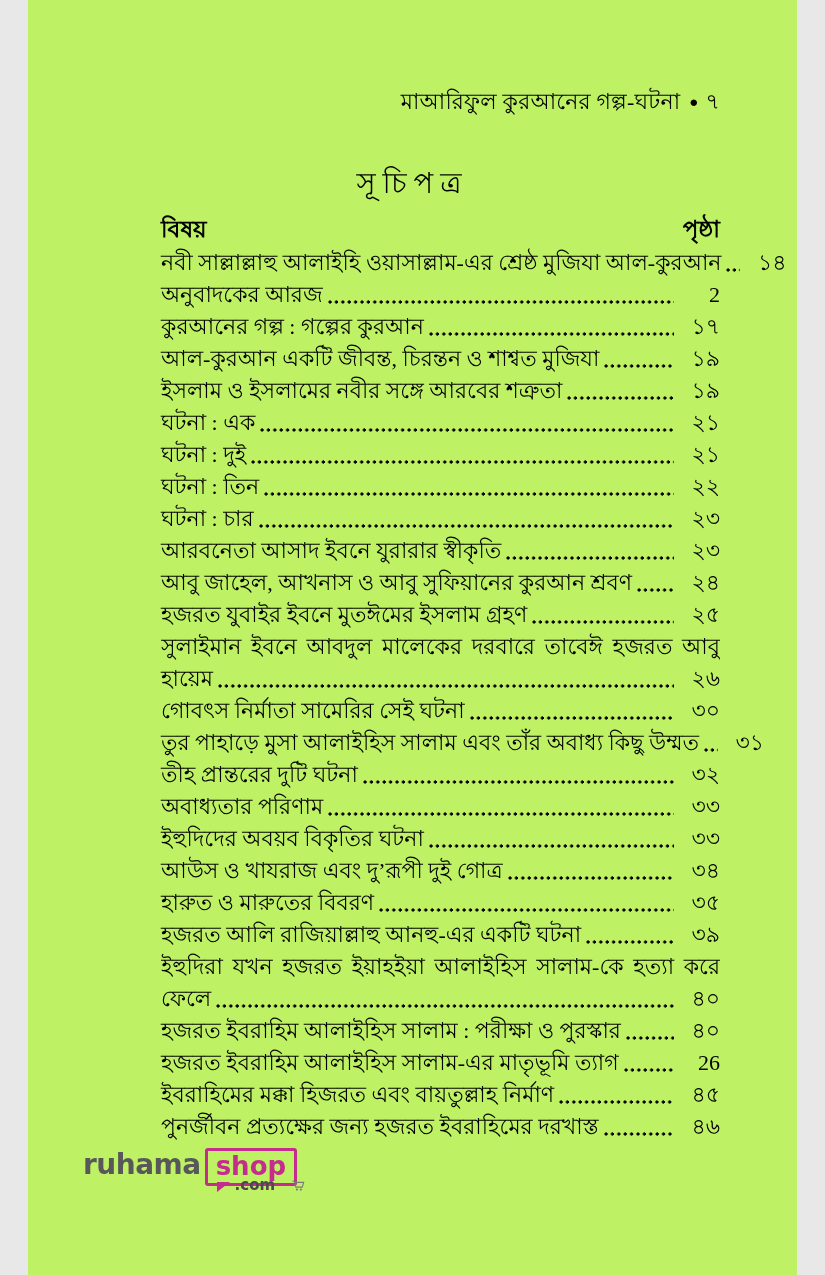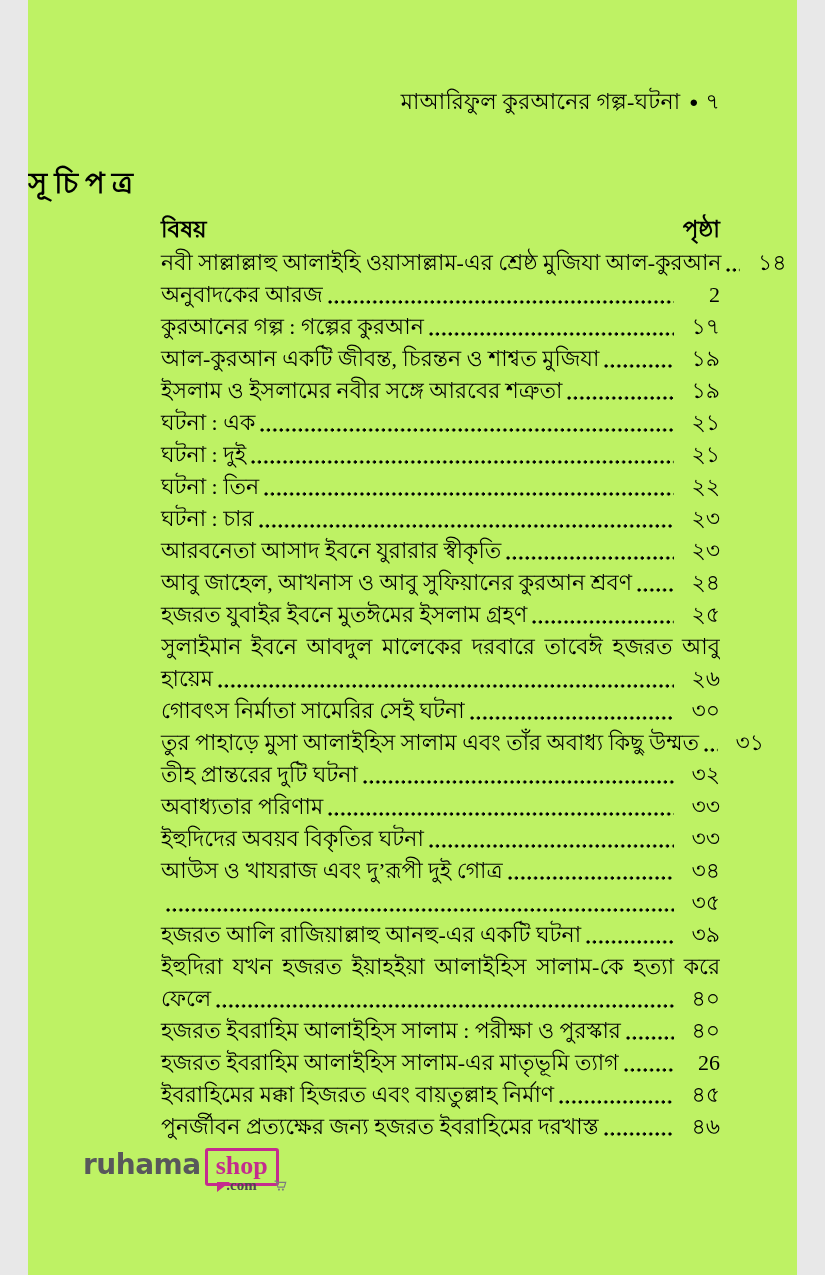--- a/index.html
+++ b/index.html
@@ -32,8 +32,9 @@
   .toc-title{
     position:absolute;
     top:160px;left:0;right:0;
+    text-align:center;
     font-size:29px;
-    font-weight:bold;
+    font-weight:normal;
     letter-spacing:7px;
   }
   

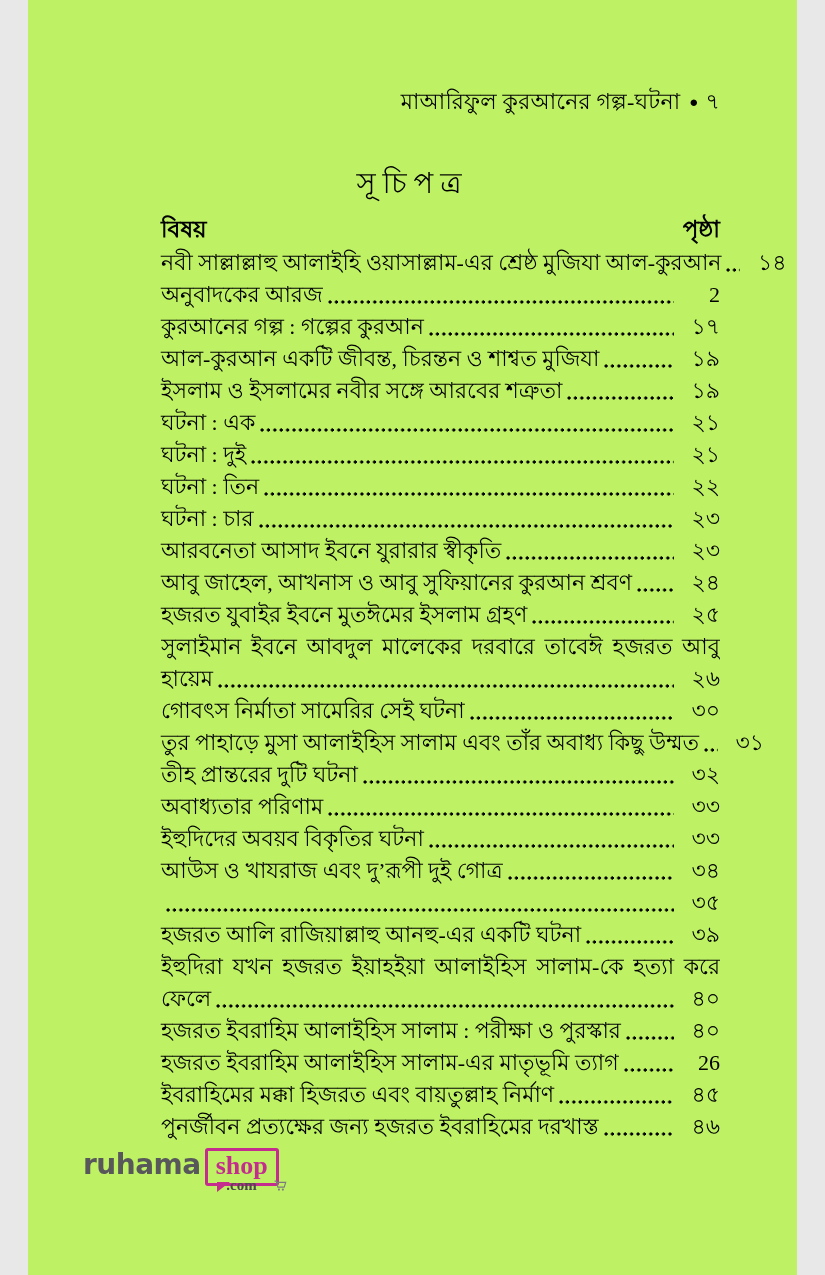--- a/index.html
+++ b/index.html
@@ -240,6 +240,7 @@
         <span class="toc-entry-page">৩৪</span>
       </div>
       <div class="toc-row">
+        <span class="toc-entry-title">হারুত ও মারুতের বিবরণ</span>
         <span class="dot-leader"></span>
         <span class="toc-entry-page">৩৫</span>
       </div>

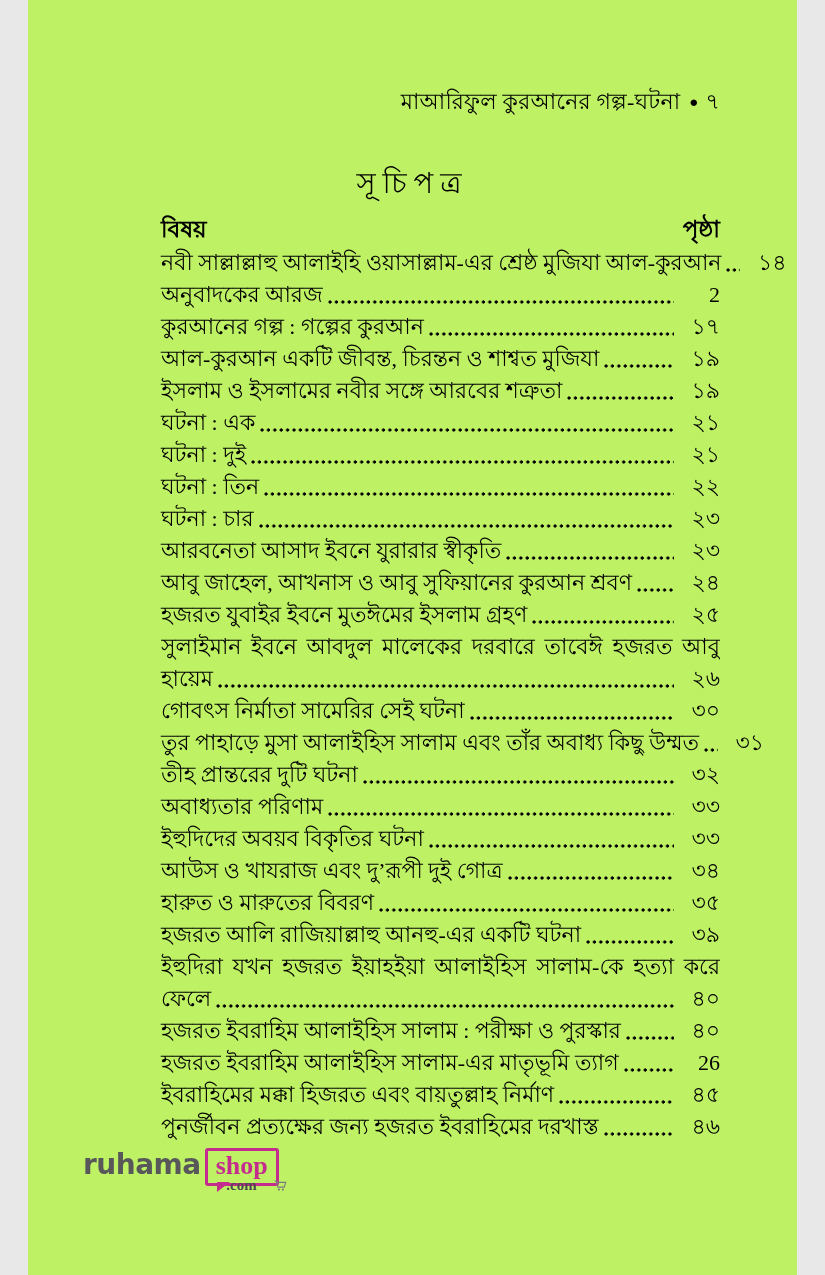--- a/index.html
+++ b/index.html
@@ -108,7 +108,6 @@
     border:3px solid;
     border-radius:3px;
     line-height:30px;
-    font-family:Liberation Serif, serif;
   }
   .shop-tail{
     position:absolute;

